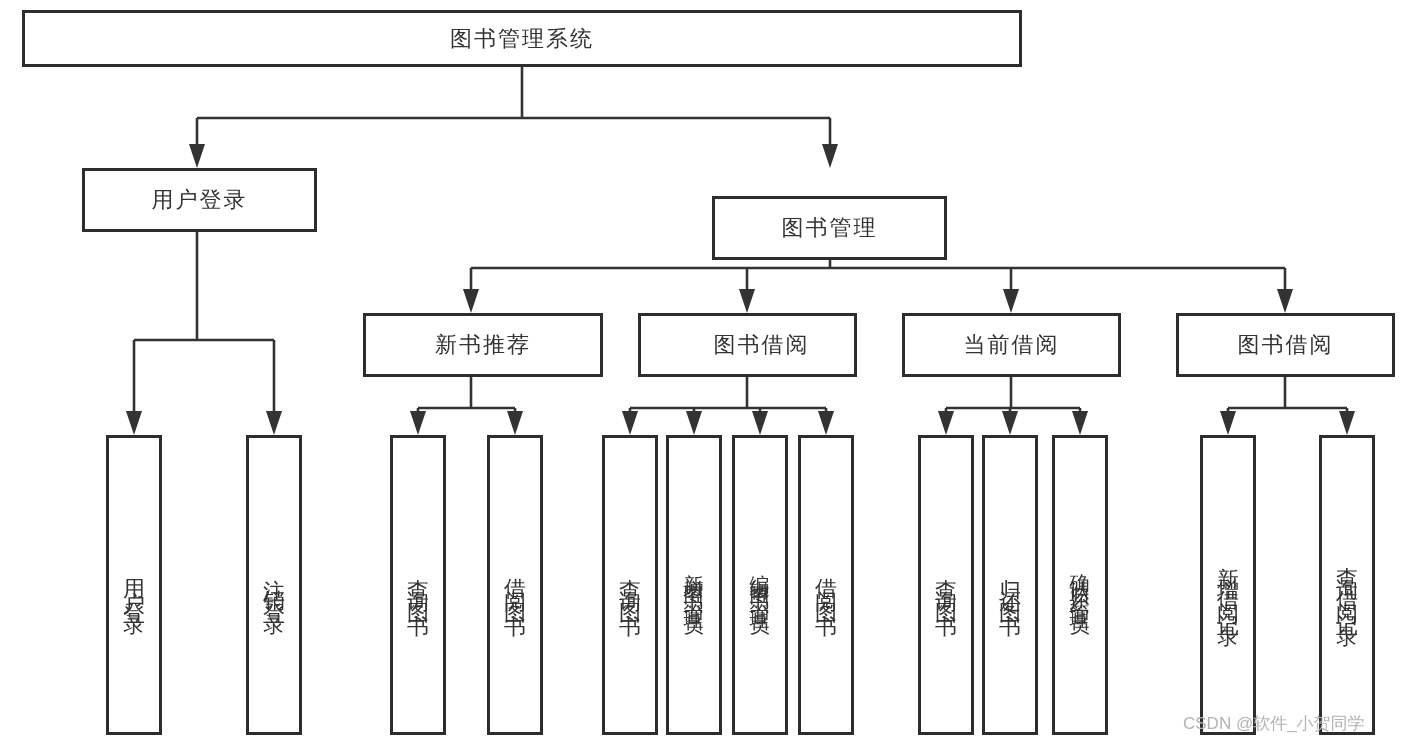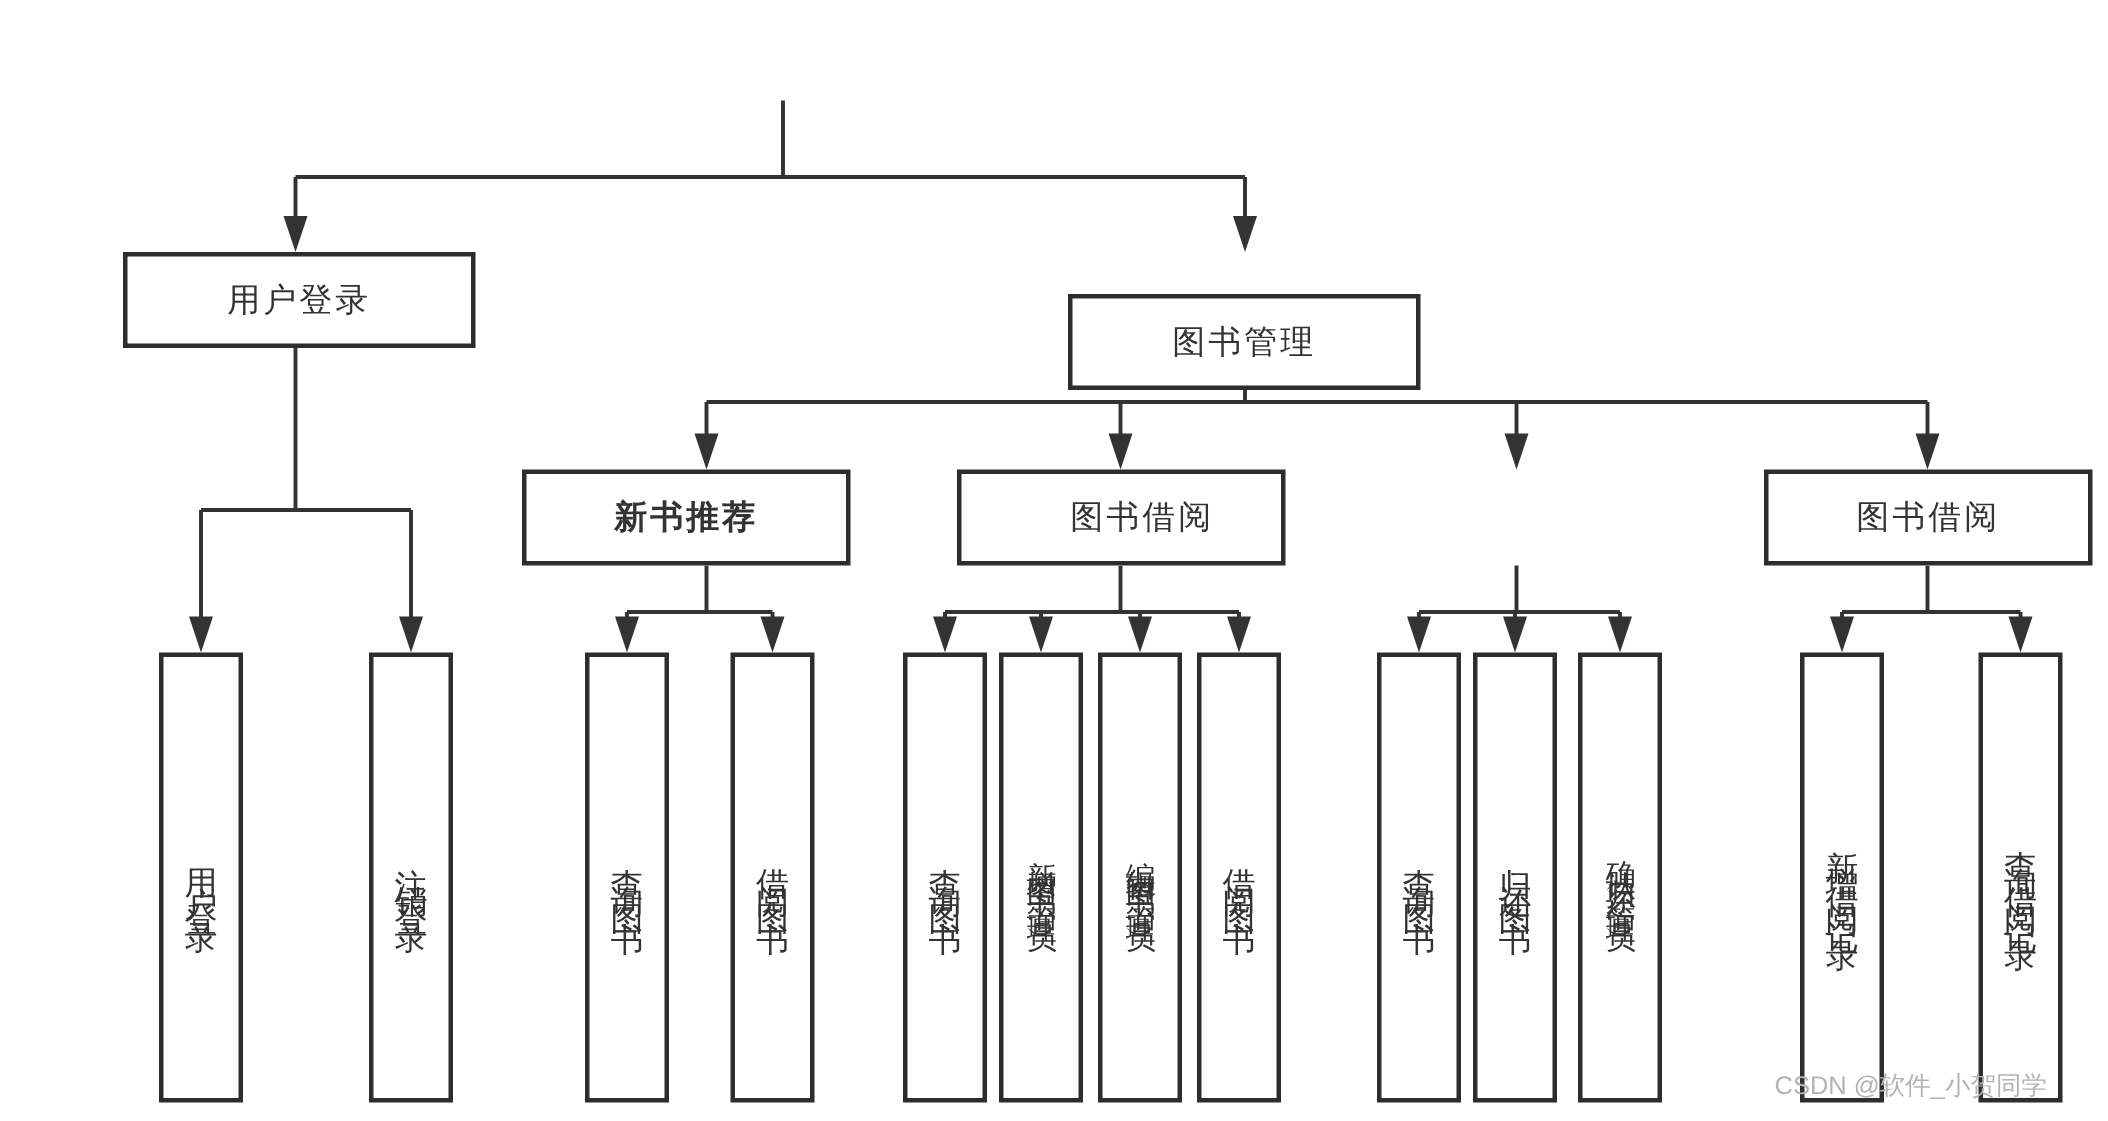--- a/index.html
+++ b/index.html
@@ -109,6 +109,9 @@
     </g>
   </svg>
 
+  <div class="node hnode" style="left:22px; top:10px; width:1000px; height:57px;">
+    <span>图书管理系统</span>
+  </div>
 
   <div class="node hnode" style="left:82px; top:168px; width:235px; height:64px;">
     <span>用户登录</span>

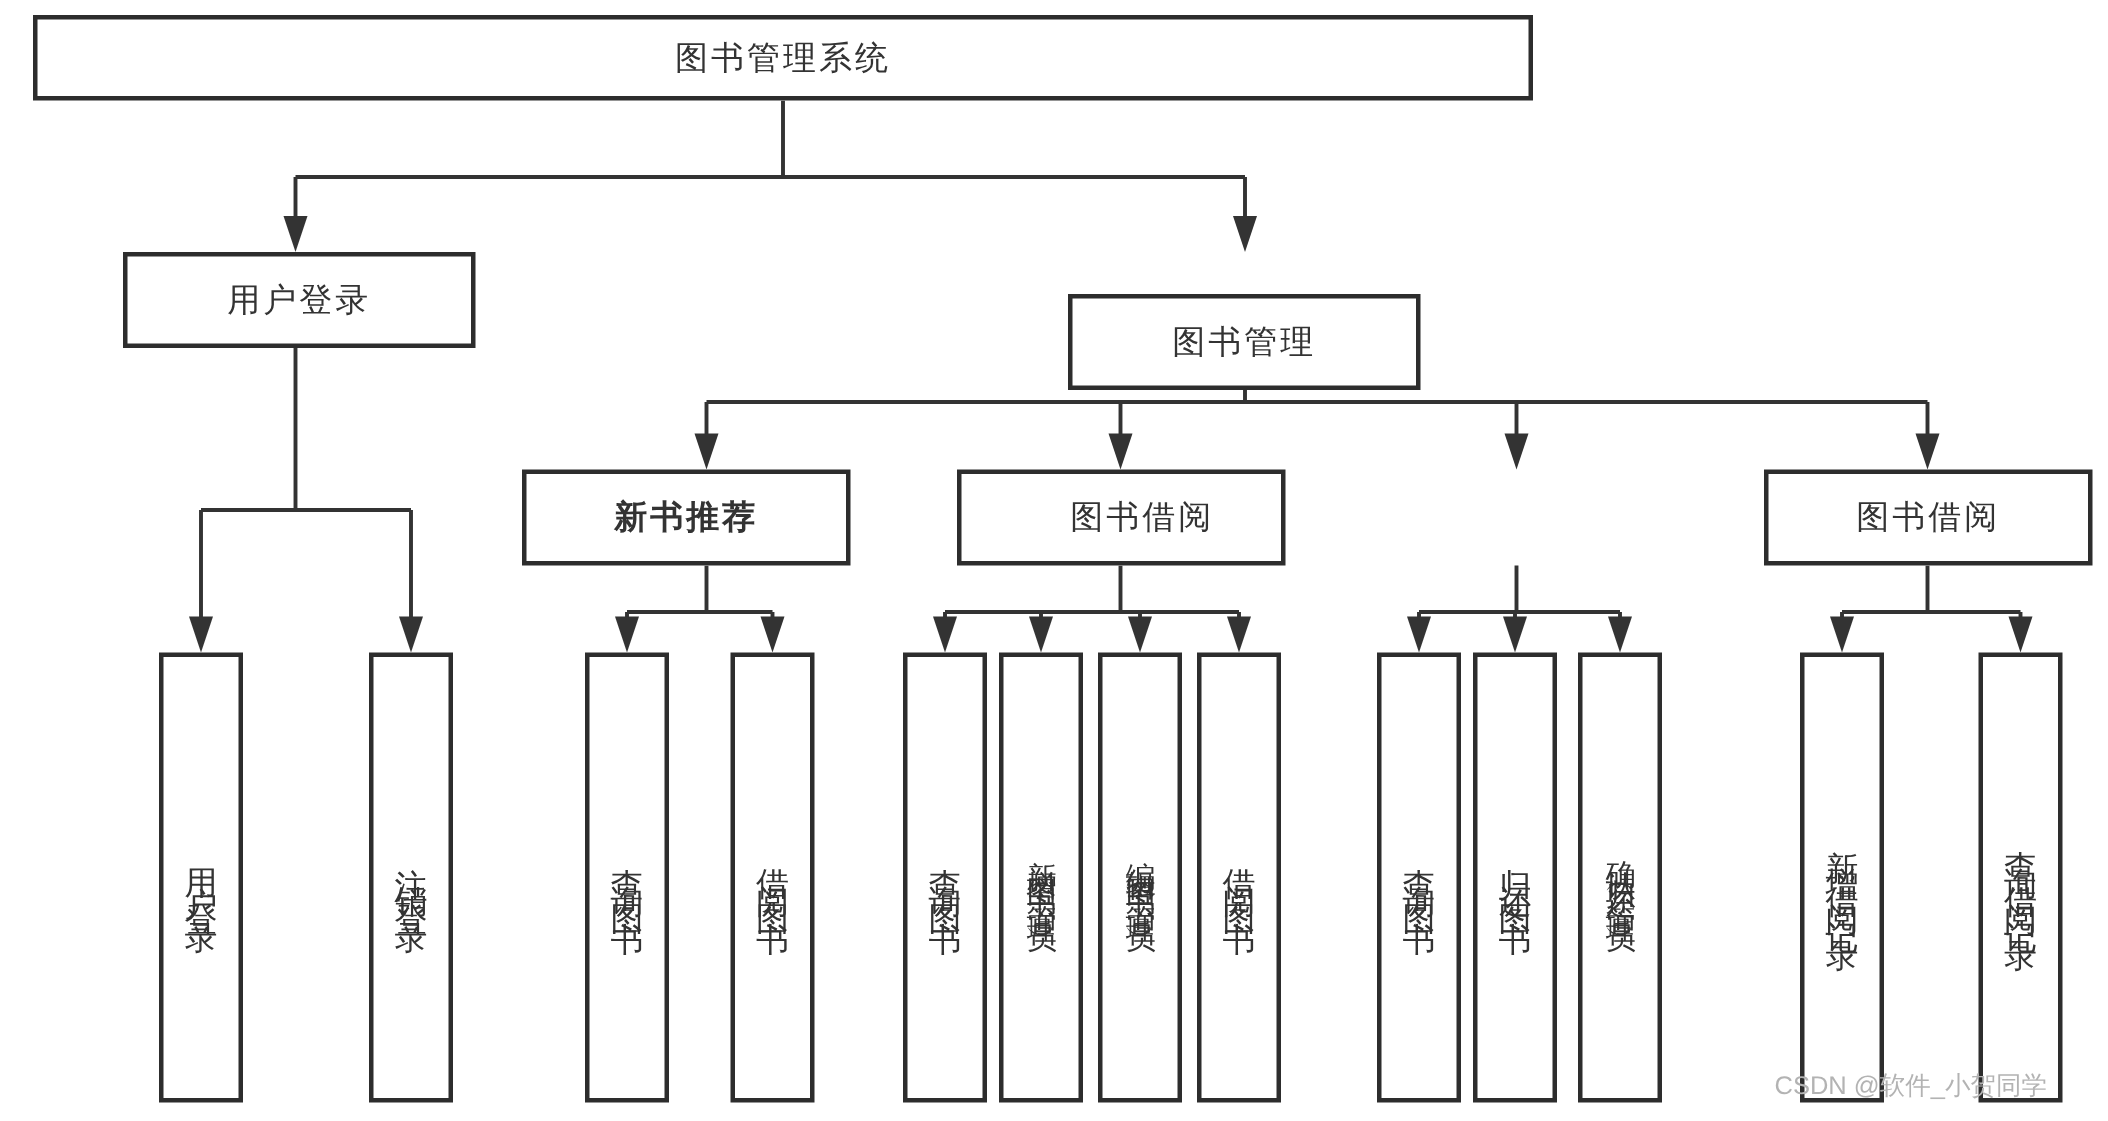--- a/index.html
+++ b/index.html
@@ -120,7 +120,7 @@
     <span>图书管理</span>
   </div>
 
-  <div class="node hnode" style="left:348px; top:313px; width:219px; height:64px;font-weight:bold;">
+  <div class="node hnode" style="left:363px; top:313px; width:240px; height:64px;">
     <span>新书推荐</span>
   </div>
   <div class="node hnode" style="left:638px; top:313px; width:219px; height:64px;padding-left:28px;">

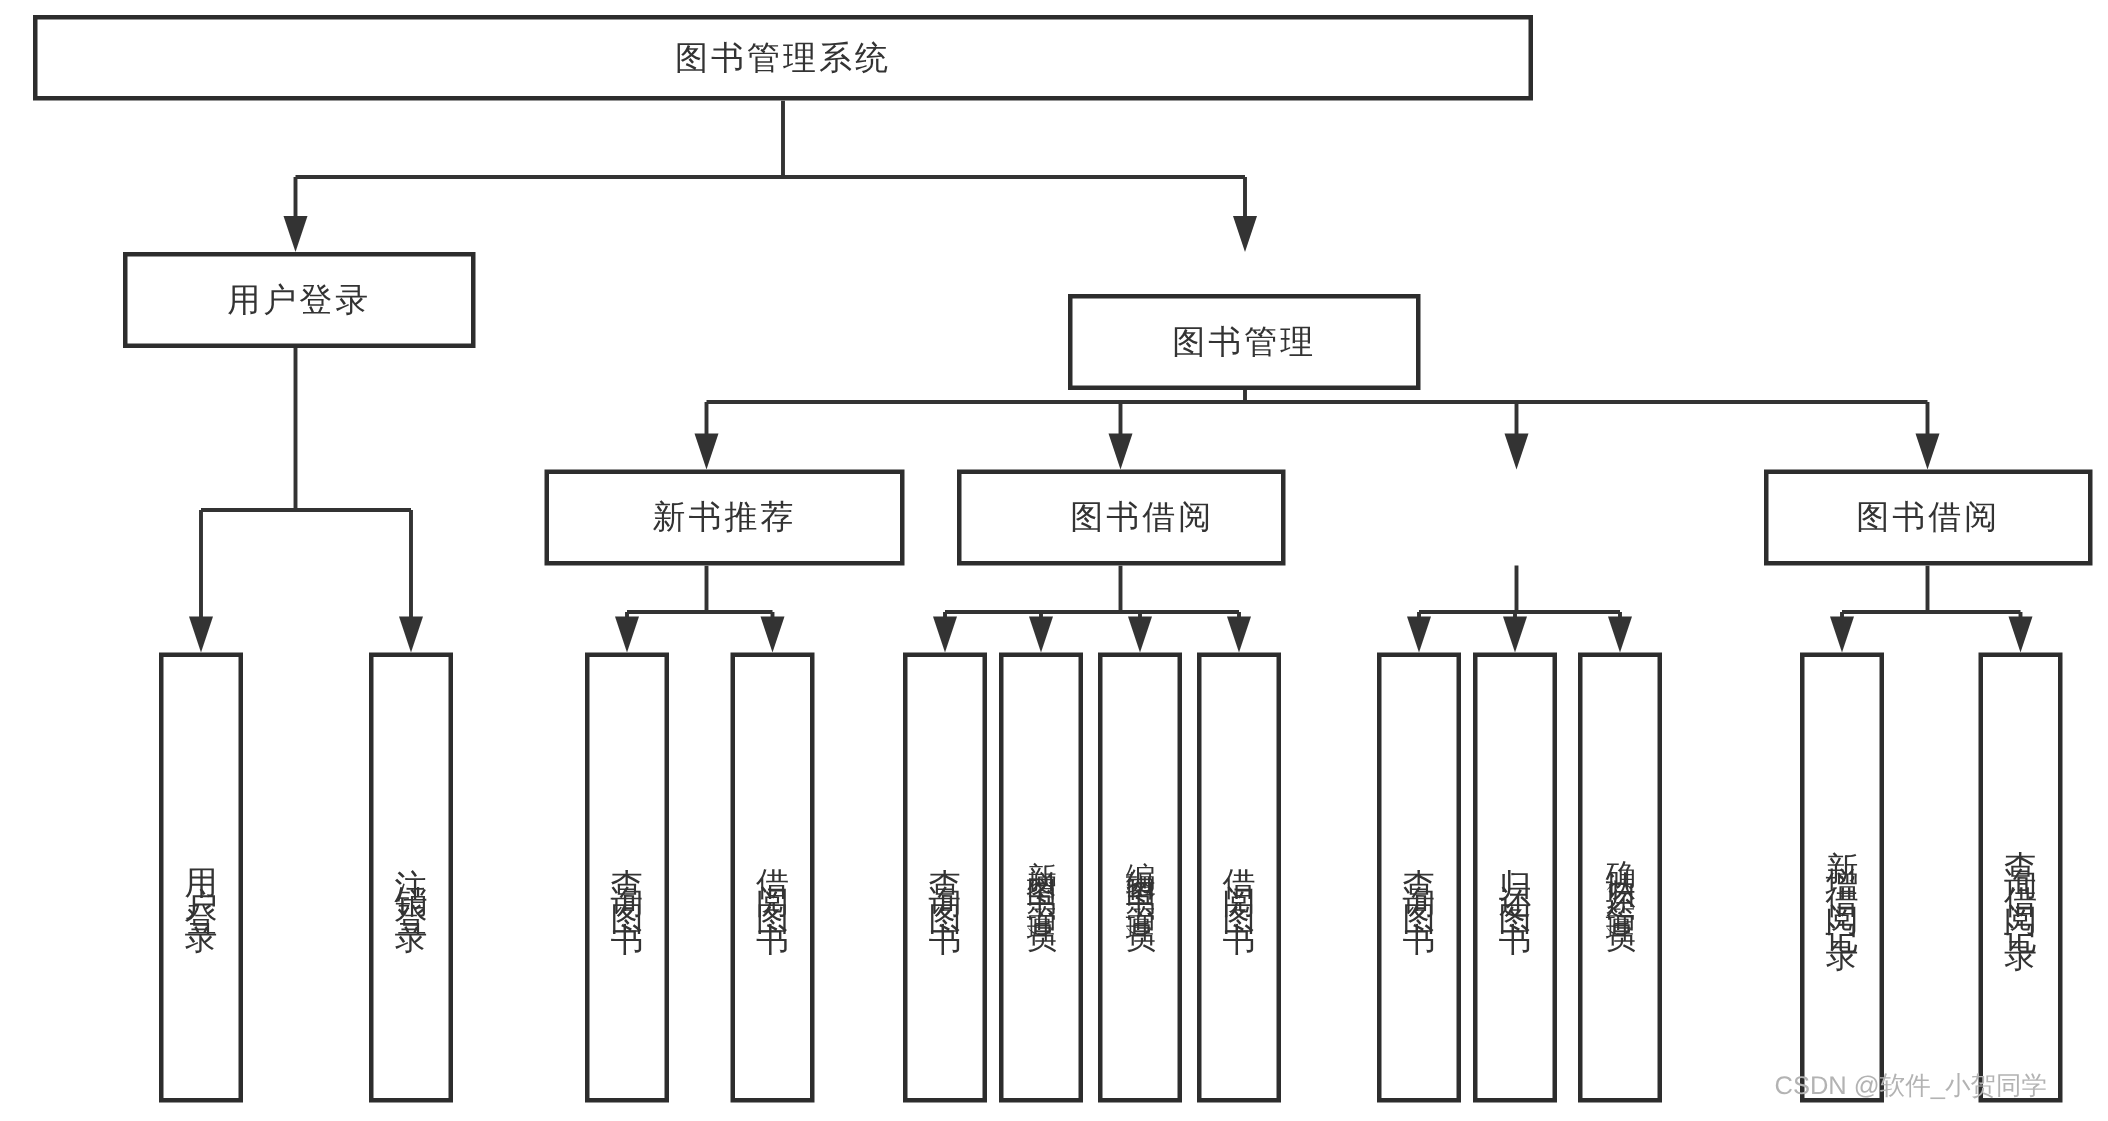--- a/index.html
+++ b/index.html
@@ -126,6 +126,9 @@
   <div class="node hnode" style="left:638px; top:313px; width:219px; height:64px;padding-left:28px;">
     <span>图书借阅</span>
   </div>
+  <div class="node hnode" style="left:902px; top:313px; width:219px; height:64px;">
+    <span>当前借阅</span>
+  </div>
   <div class="node hnode" style="left:1176px; top:313px; width:219px; height:64px;">
     <span>图书借阅</span>
   </div>

